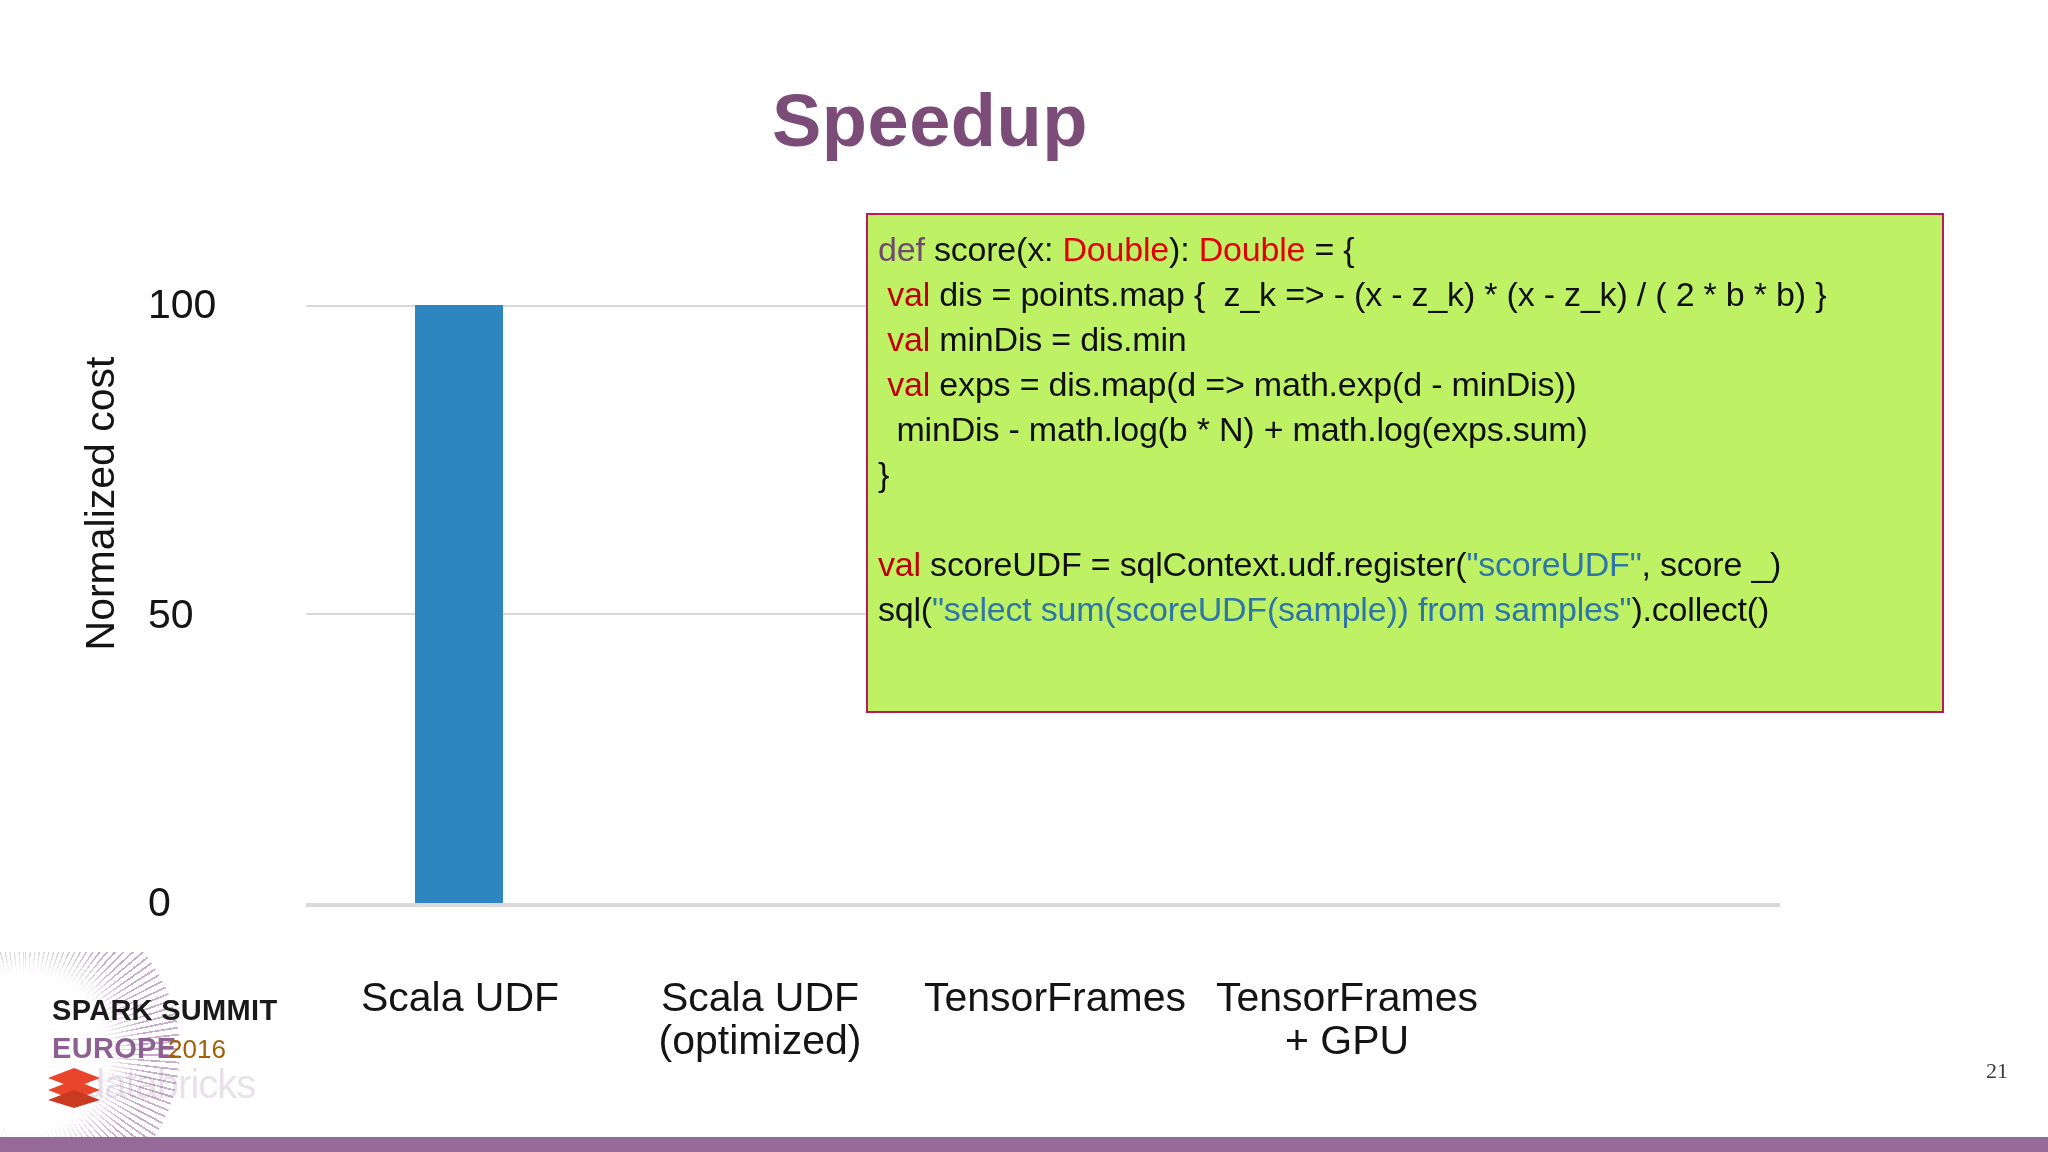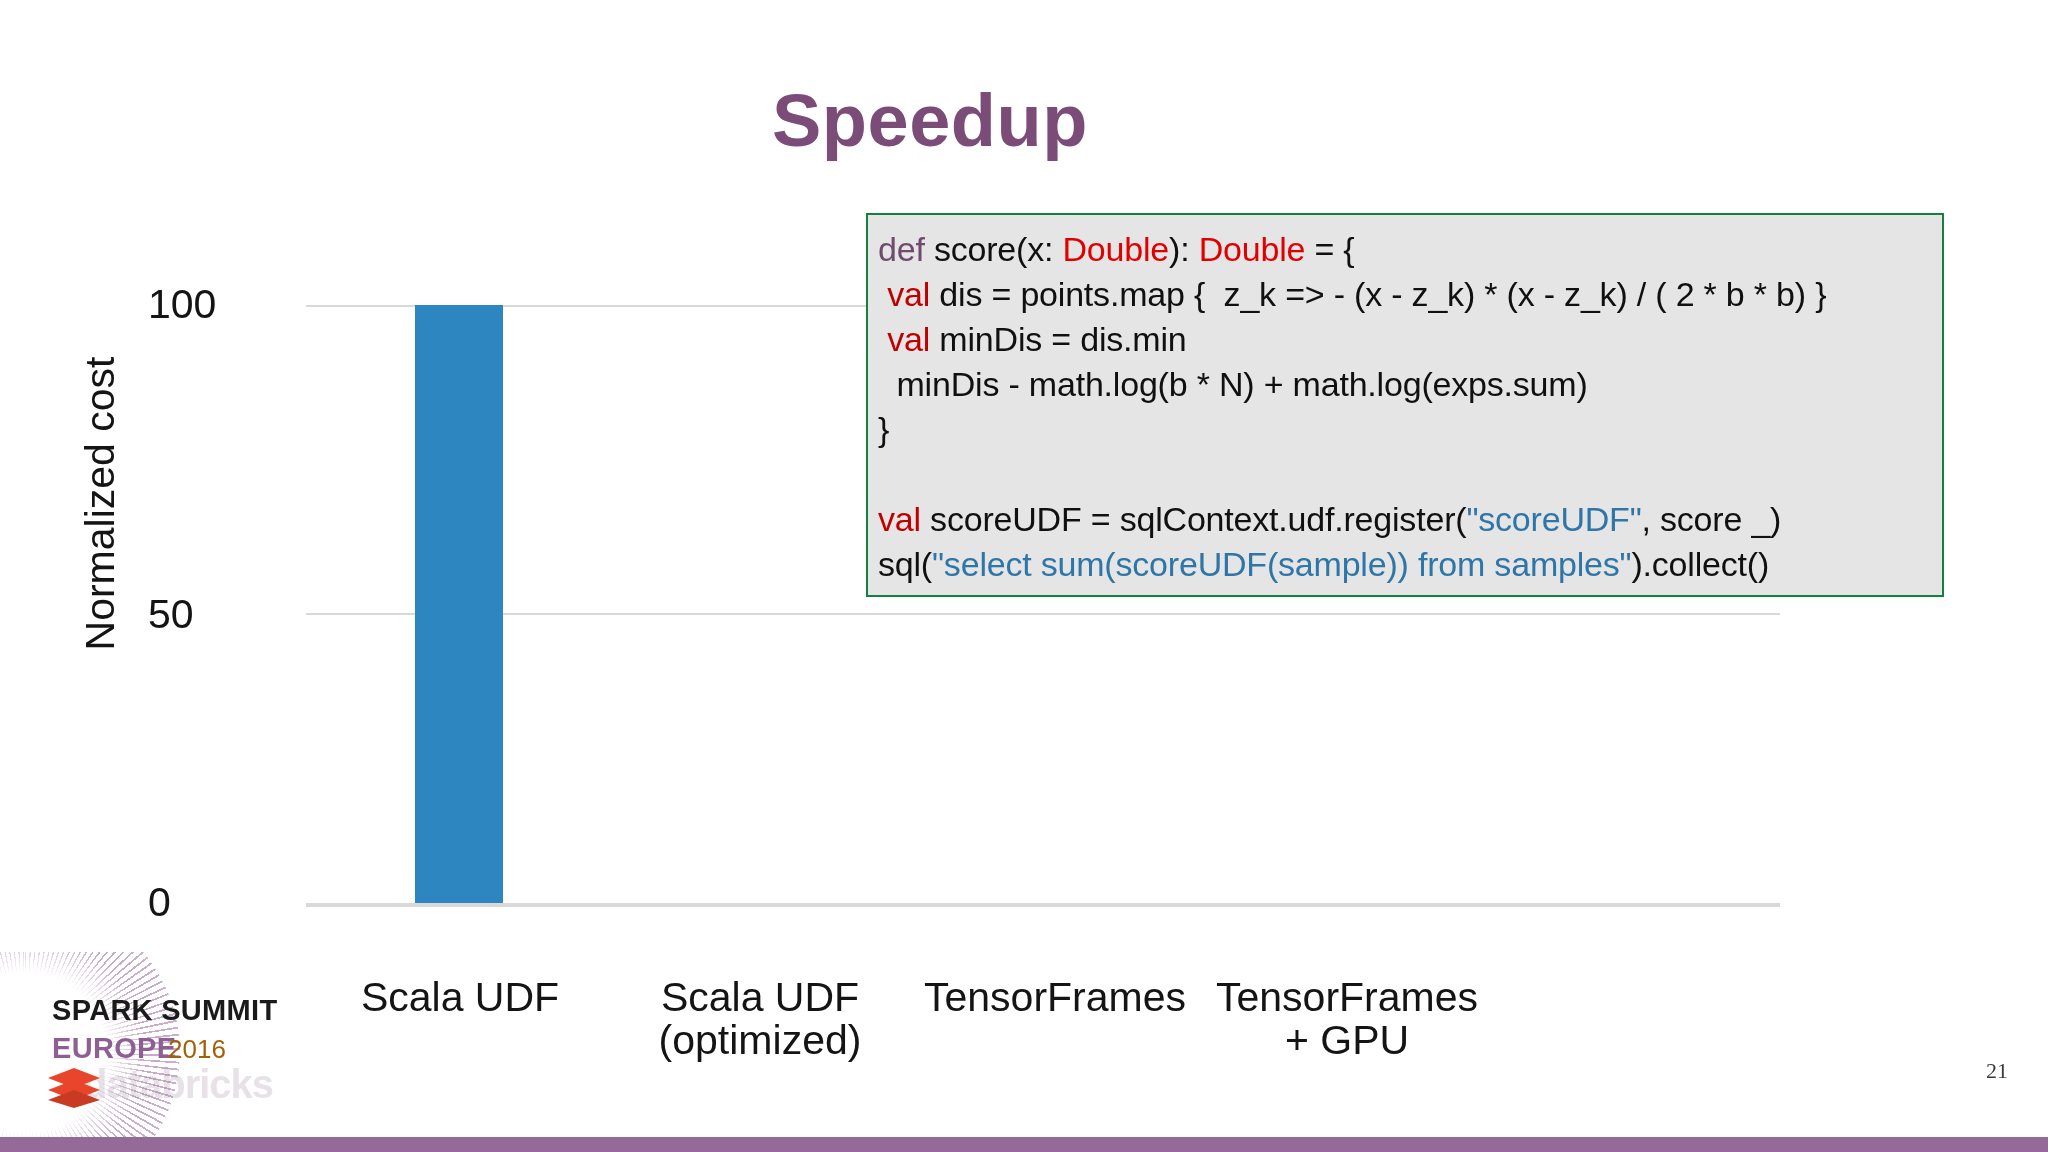--- a/index.html
+++ b/index.html
@@ -90,9 +90,9 @@
     left: 866px;
     top: 213px;
     width: 1078px;
-    height: 384px;
-    border: 2px solid #15803d;
-    background: #e5e5e5;
+    height: 500px;
+    border: 2px solid #be185d;
+    background: #bef264;
     box-sizing: border-box;
     padding: 12px 0 0 10px;
   }

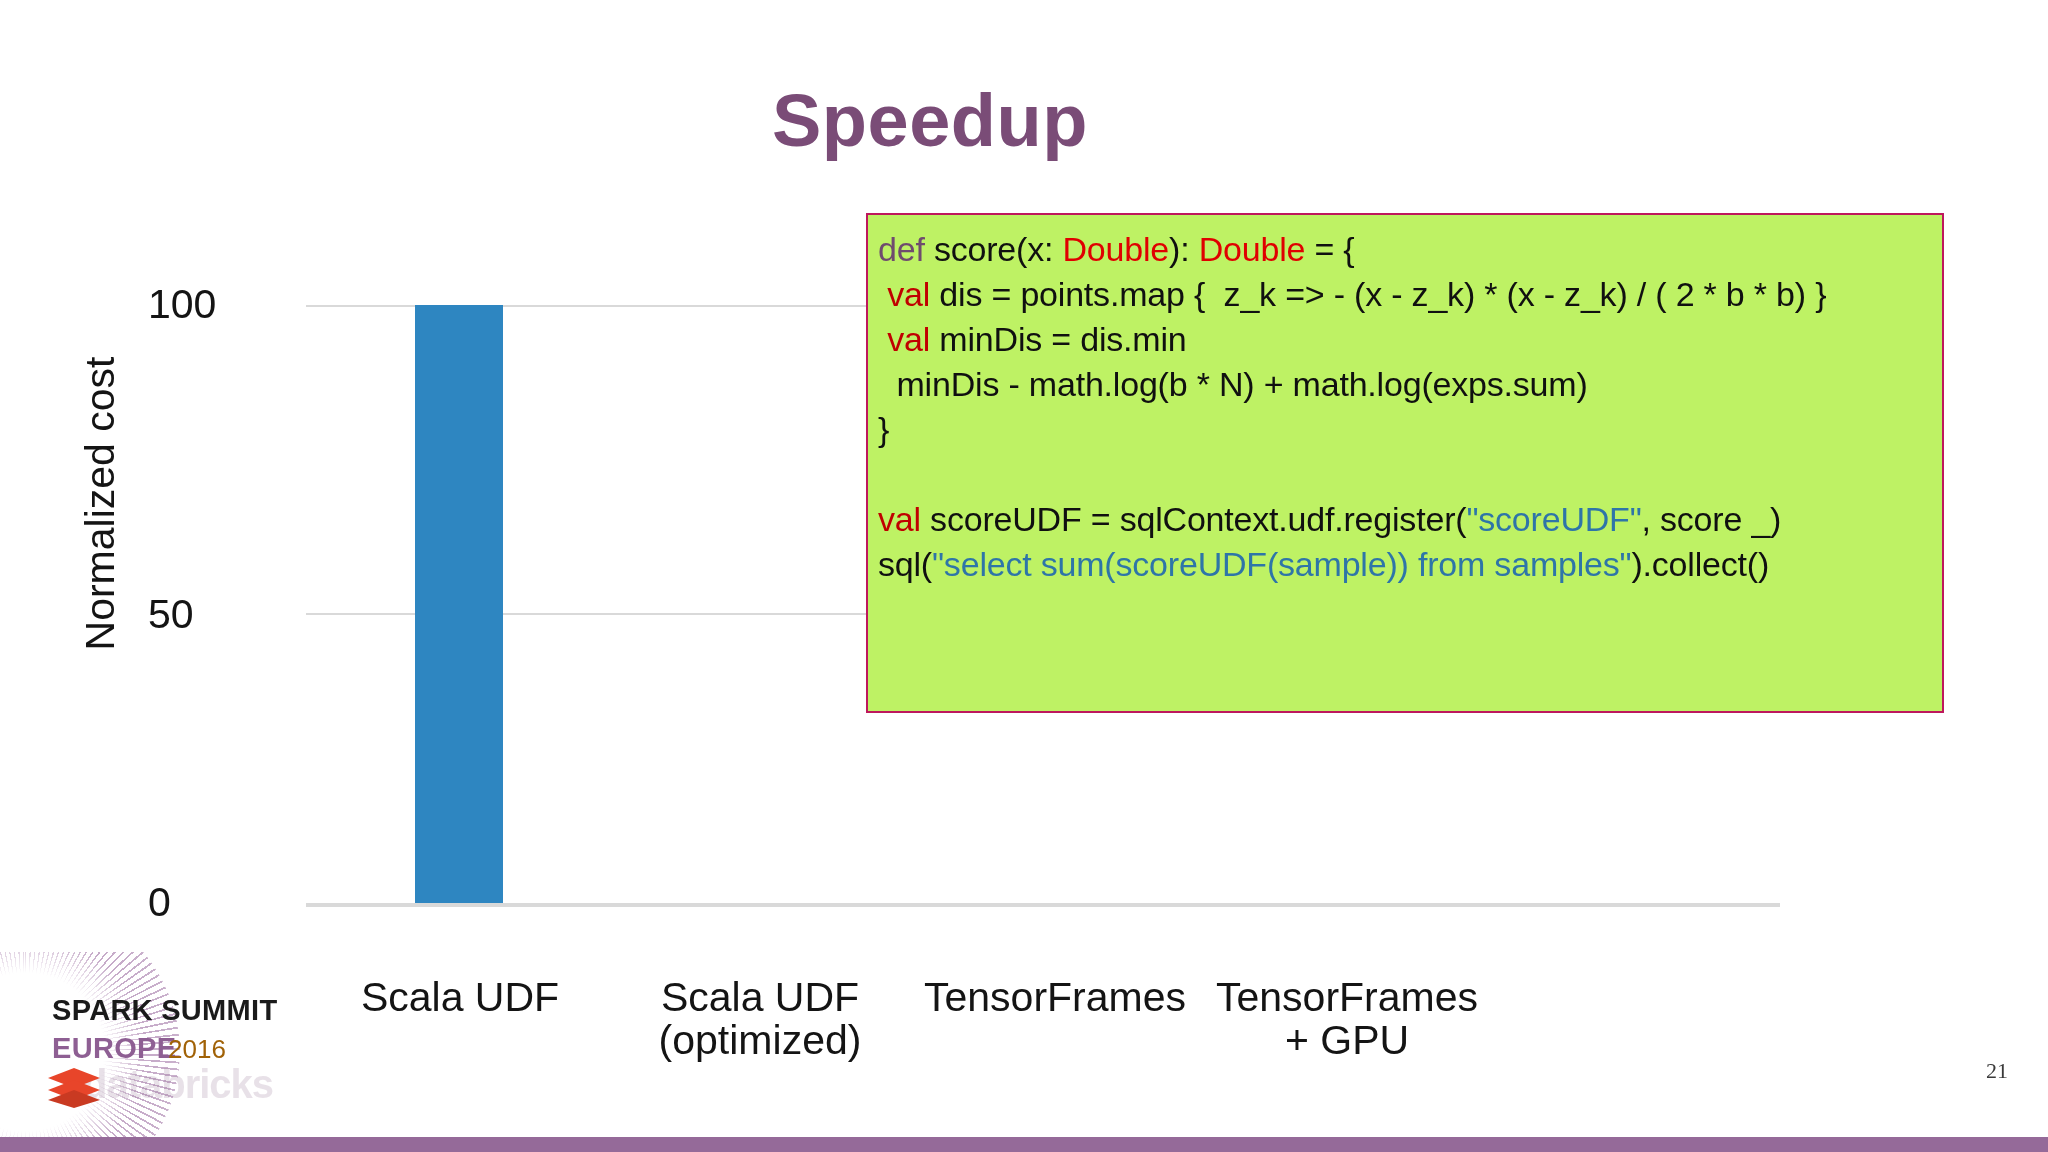--- a/index.html
+++ b/index.html
@@ -231,6 +231,7 @@
 
     <div class="code-line"><span> </span><span class="kw-val">val</span><span> minDis = dis.min</span></div>
 
+    <div class="code-line"><span> </span><span class="kw-val">val</span><span> exps = dis.map(d =&gt; math.exp(d - minDis))</span></div>
 
     <div class="code-line">  minDis - math.log(b * N) + math.log(exps.sum)</div>
 

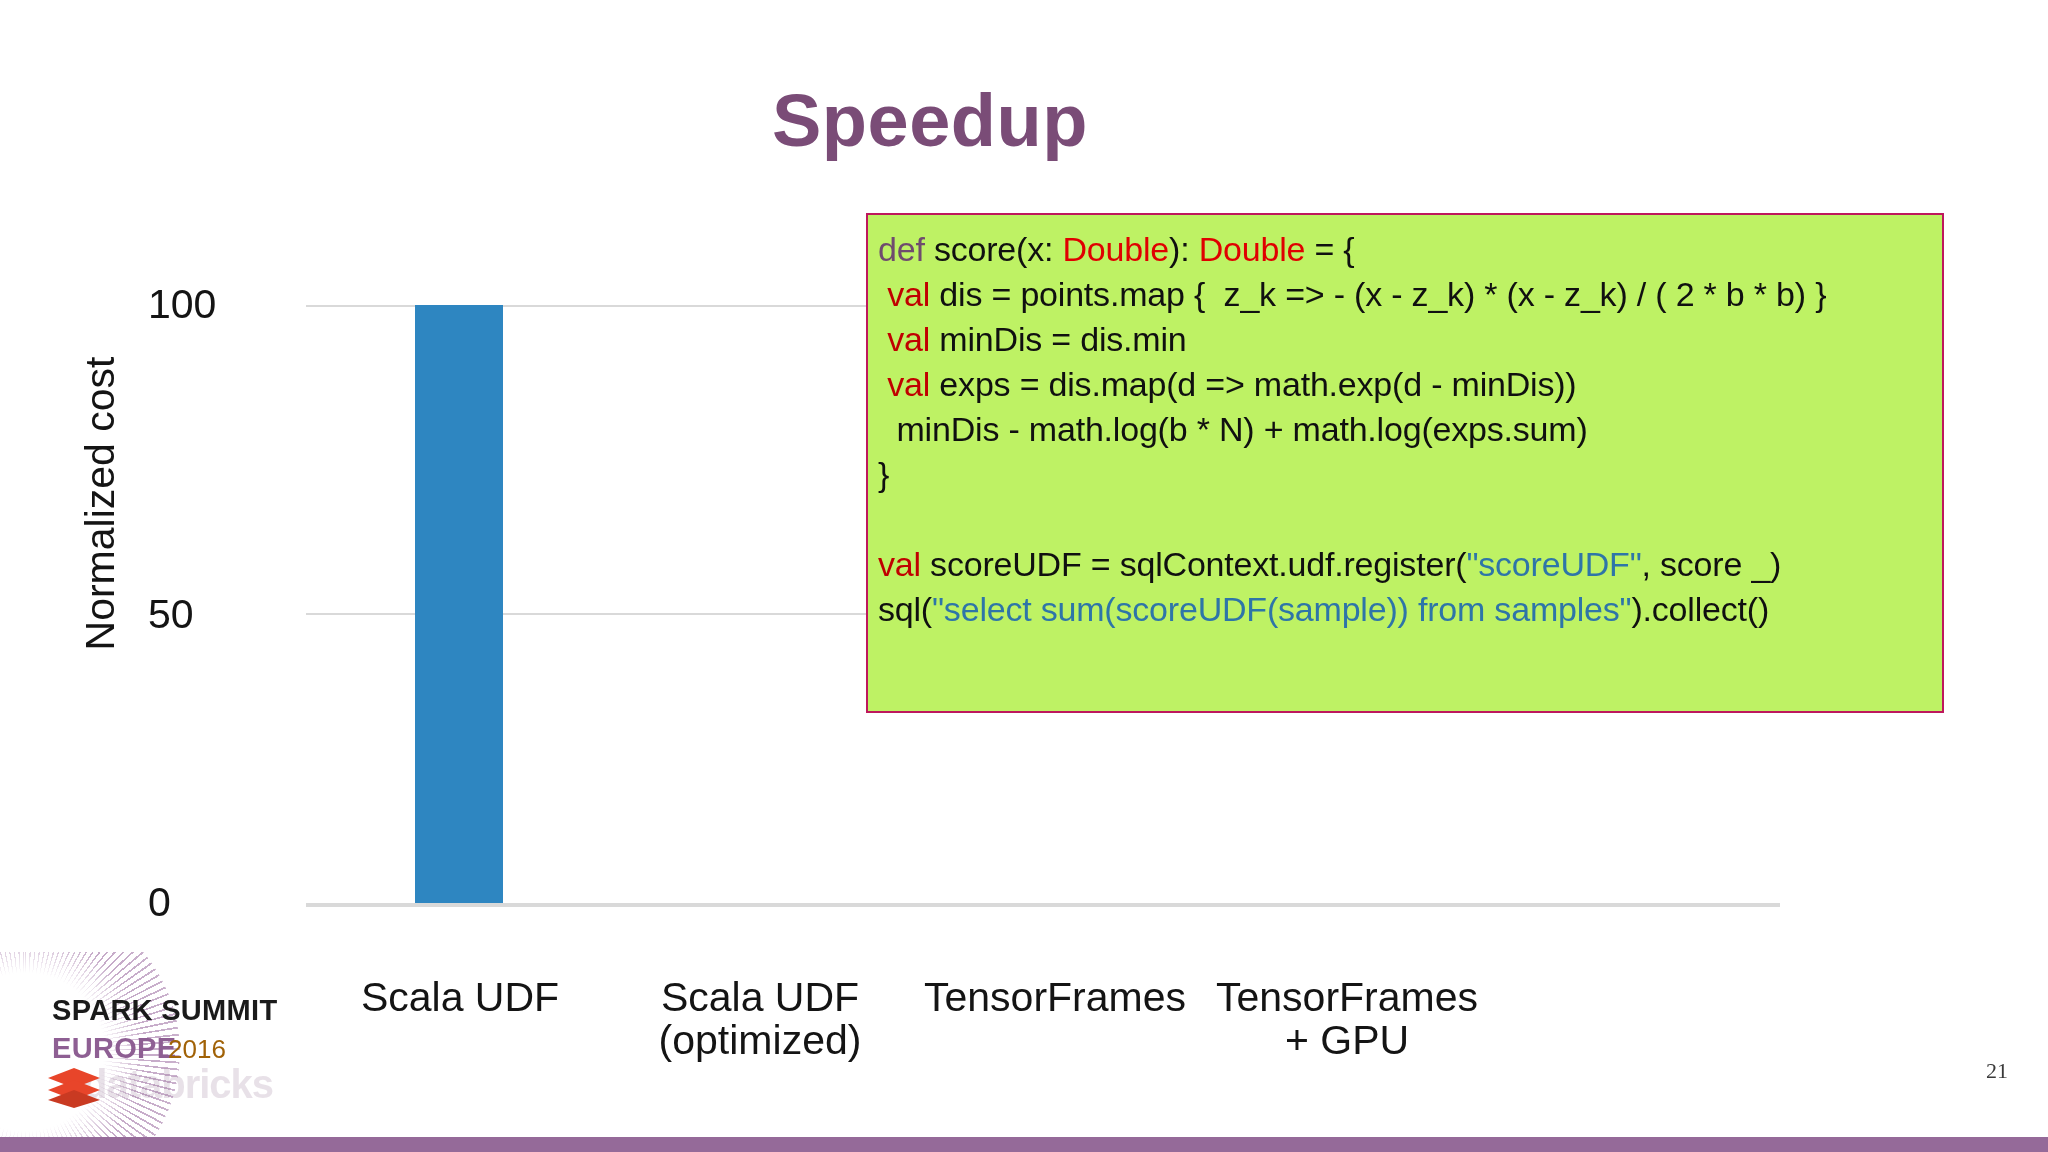--- a/index.html
+++ b/index.html
@@ -172,7 +172,7 @@
     left: 83px;
     top: 110px;
     font-size: 40px;
-    font-weight: bold;
+    font-weight: normal;
     letter-spacing: -1px;
     color: rgba(150,120,150,0.22);
   }

